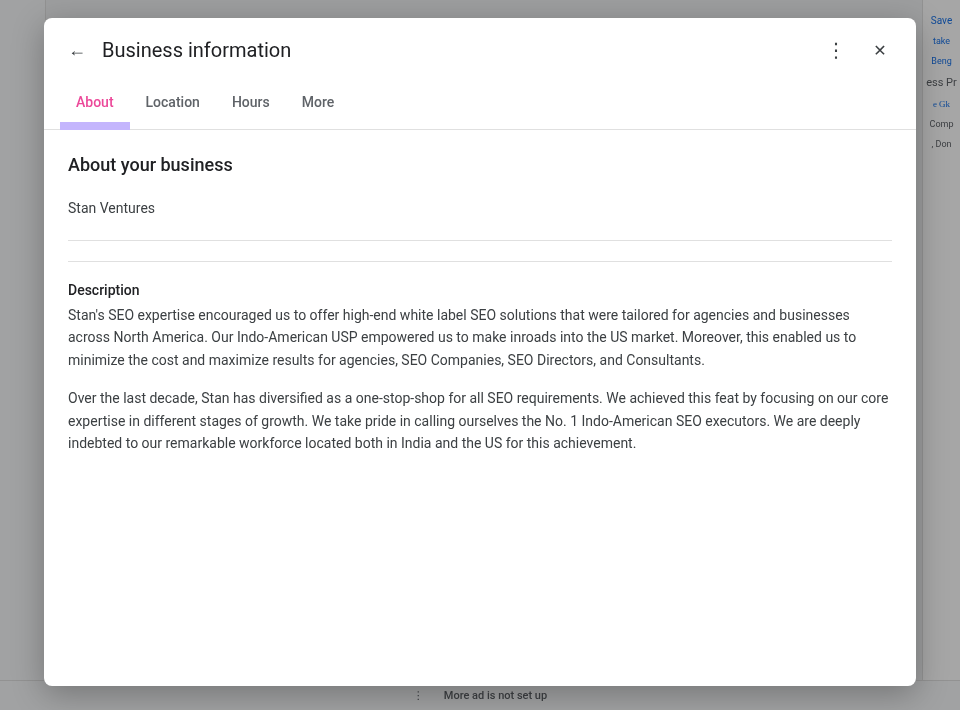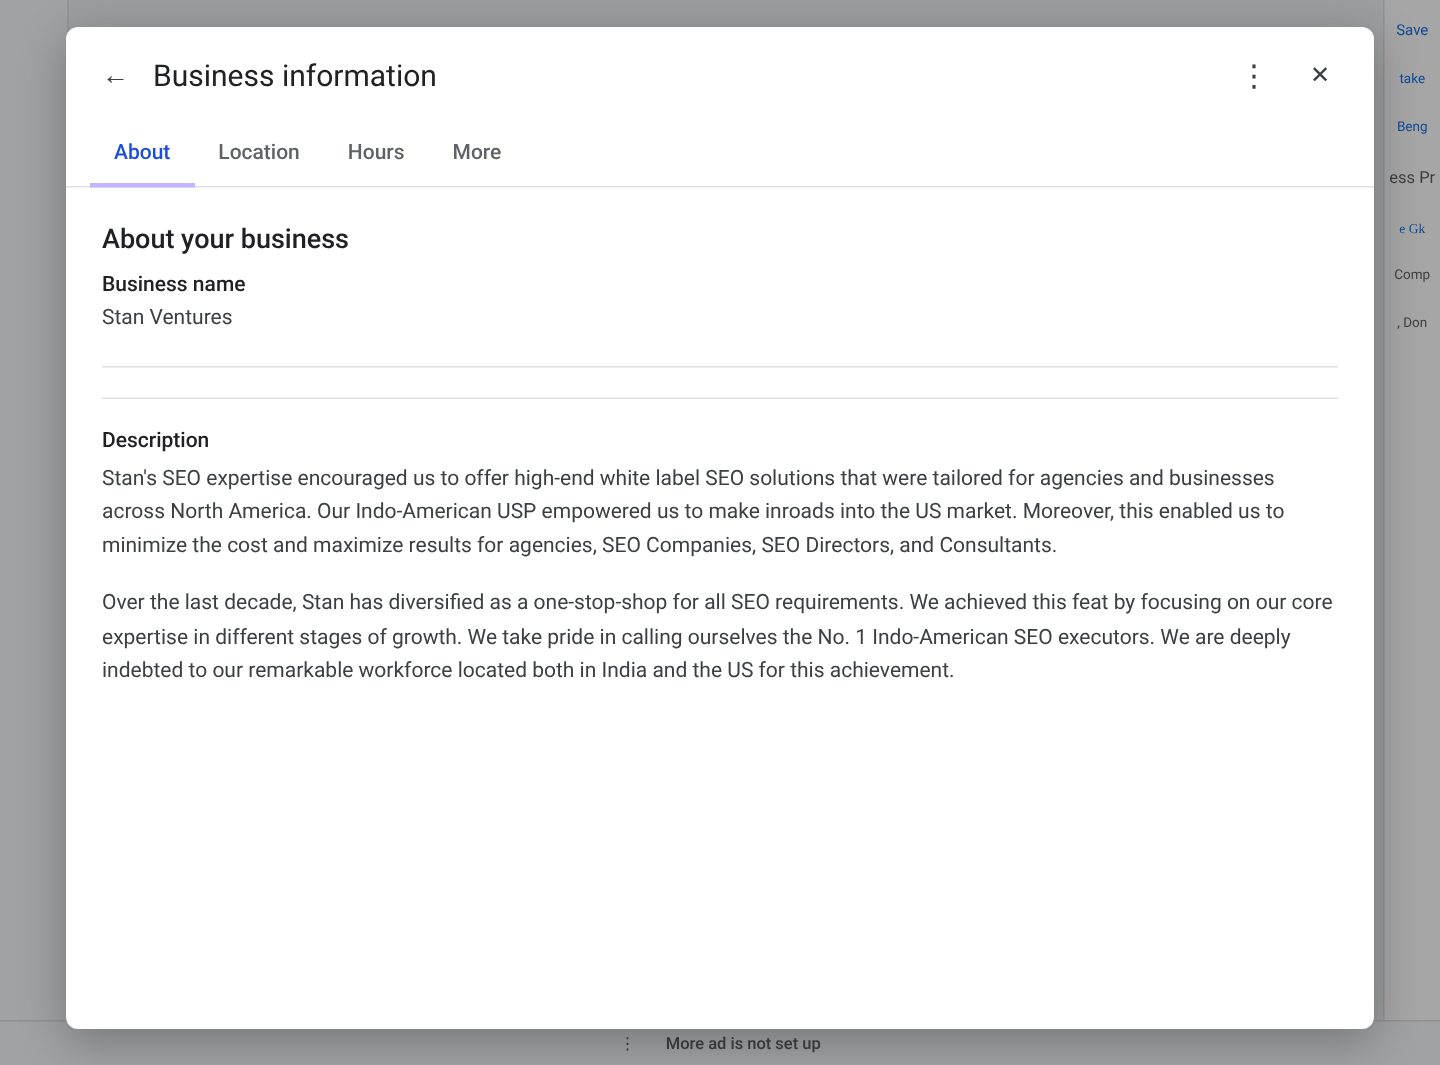--- a/index.html
+++ b/index.html
@@ -60,7 +60,7 @@
       flex-direction: column;
       align-items: center;
       padding-top: 15px;
-      gap: 22px;
+      gap: 10px;
       font-size: 9px;
       color: #444;
     }

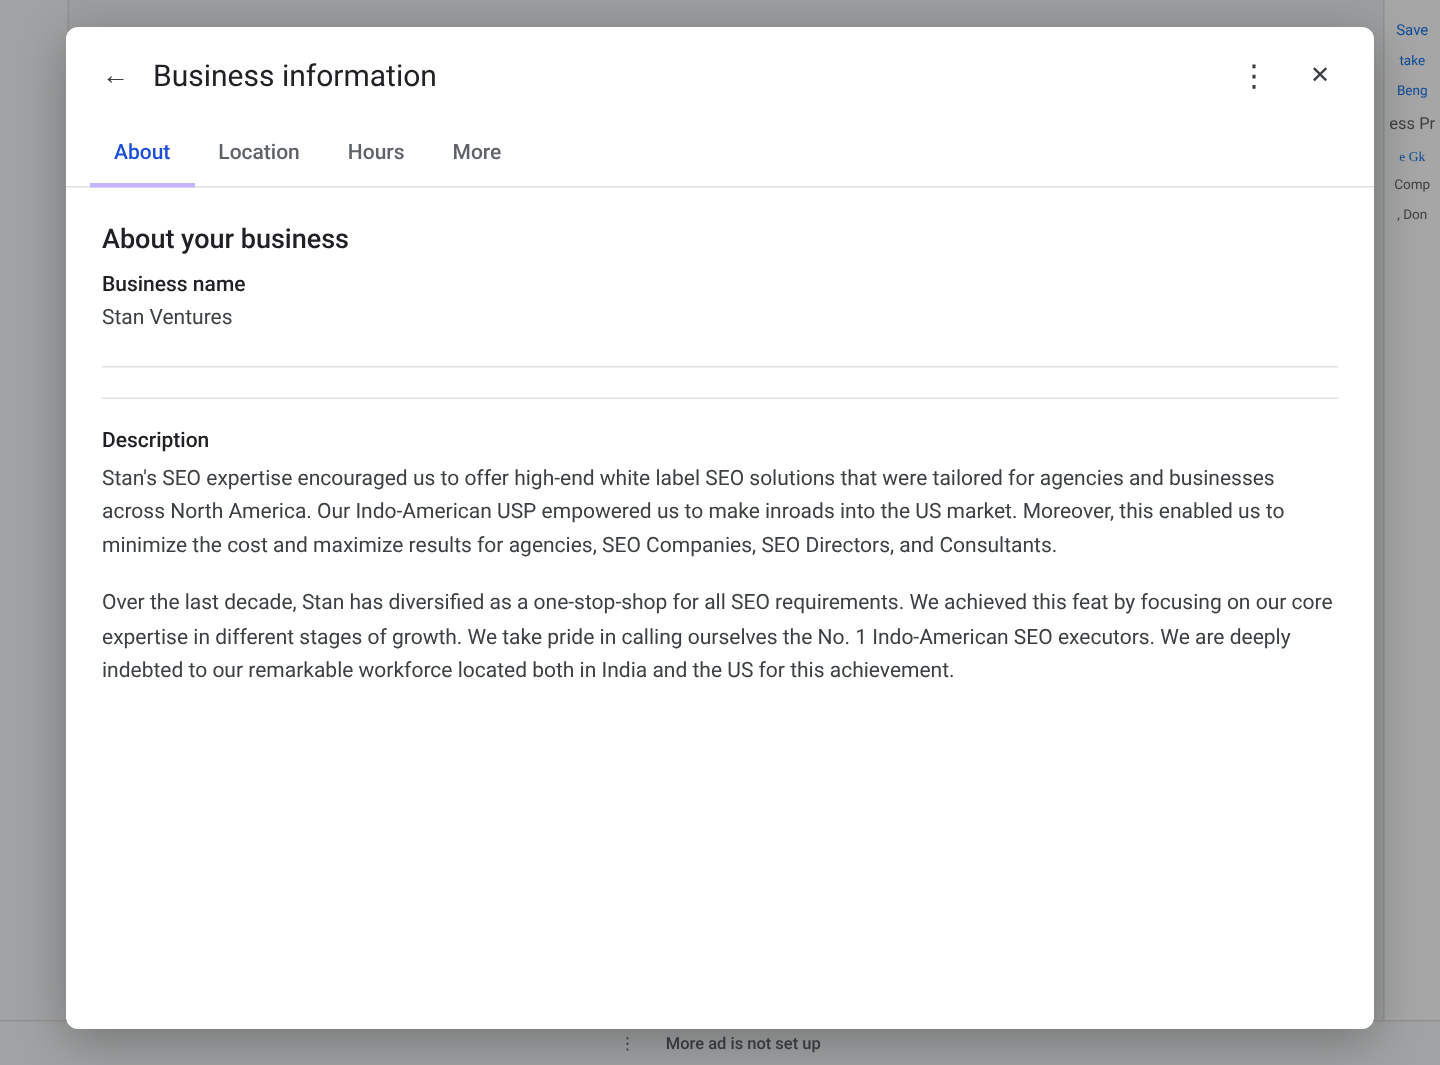--- a/index.html
+++ b/index.html
@@ -151,8 +151,8 @@
     }
 
     .tab.active {
-      color: #1d4ed8;
-      border-bottom: 3px solid #c4b5fd;
+      color: #ec4899;
+      border-bottom: 8px solid #c4b5fd;
     }
 
     

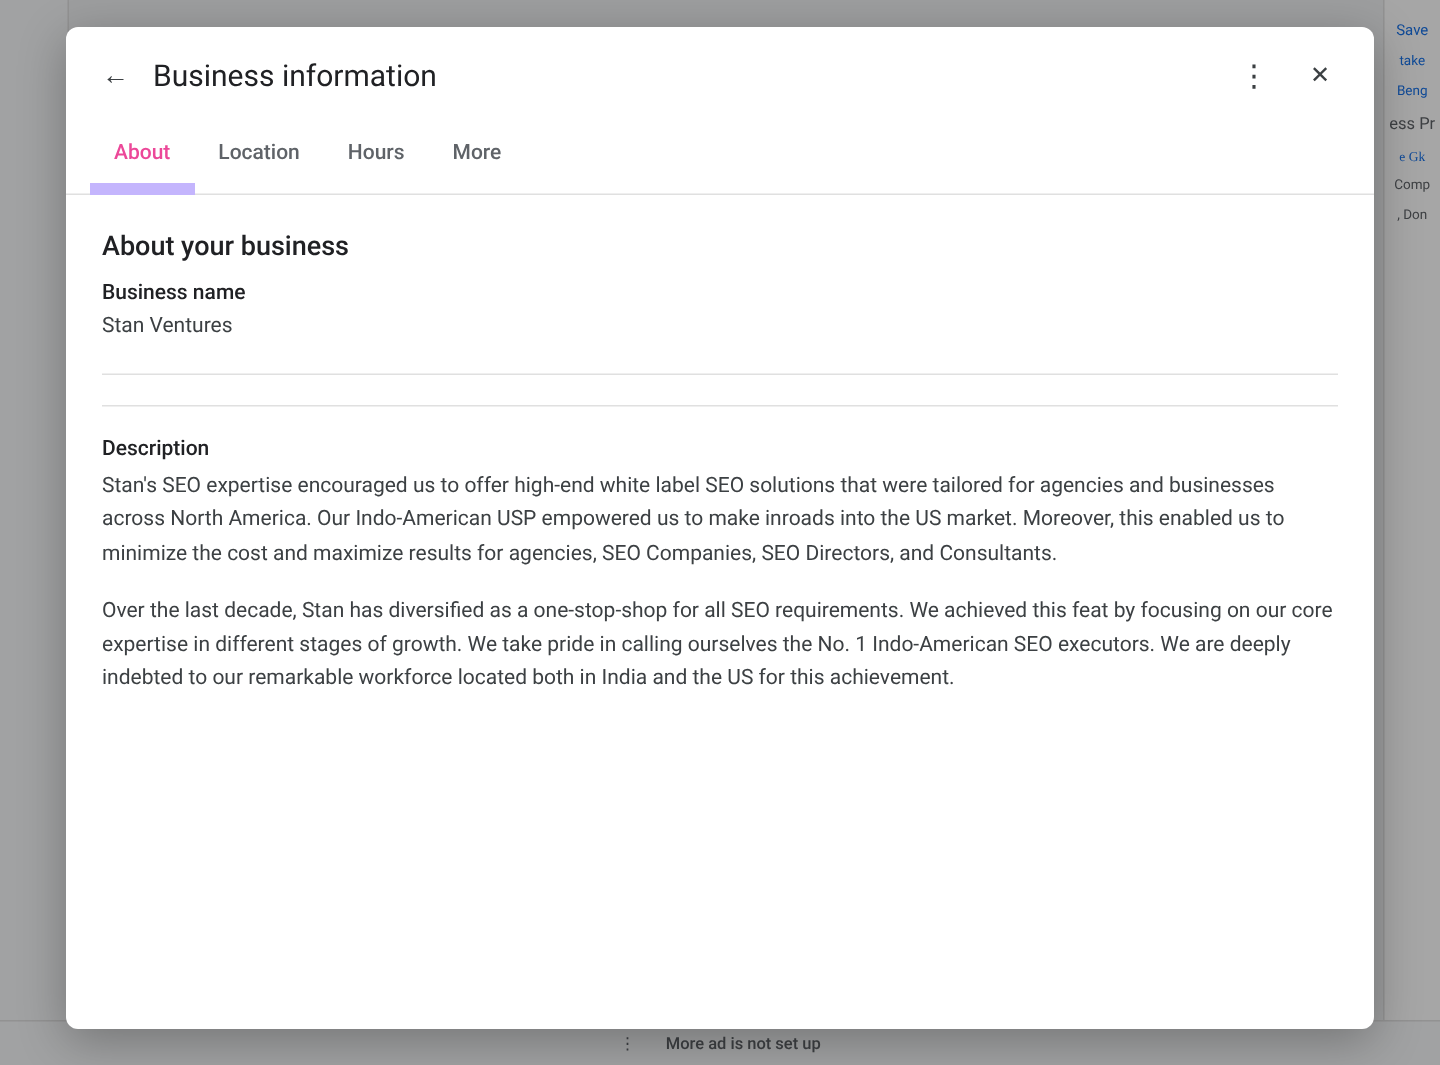--- a/index.html
+++ b/index.html
@@ -179,7 +179,7 @@
       font-size: 18px;
       font-weight: 500;
       color: #202124;
-      margin-bottom: 12px;
+      margin-bottom: 25px;
     }
 
     .field-group {

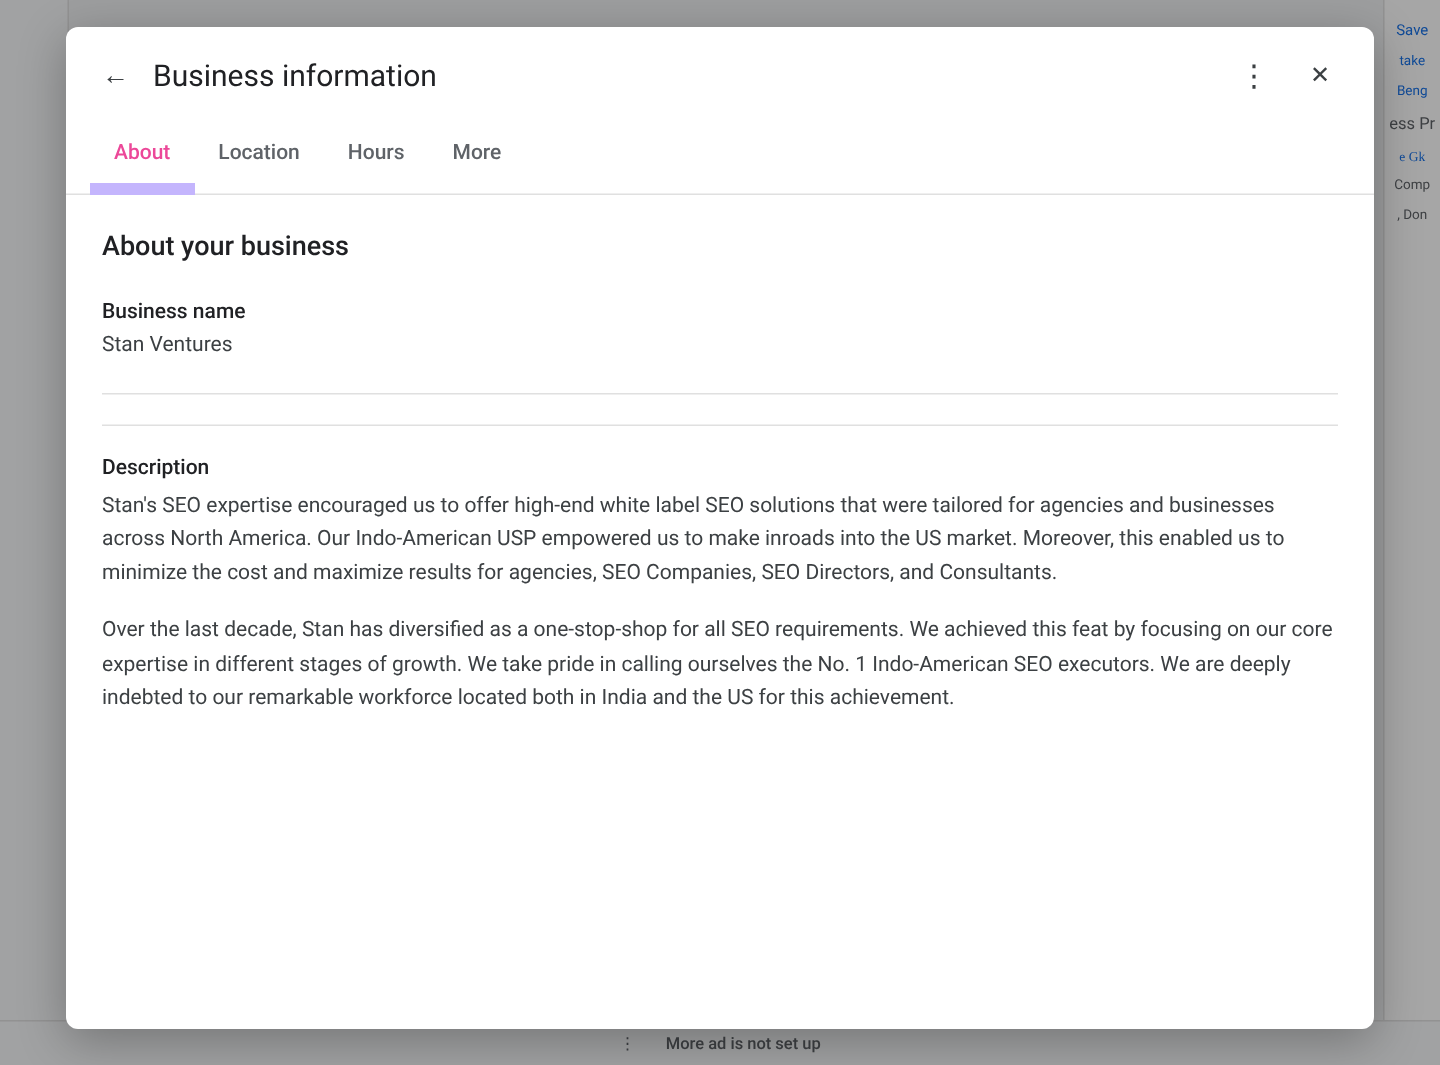--- a/index.html
+++ b/index.html
@@ -285,7 +285,6 @@
     <div class="section-title">About your business</div>
 
     <div class="field-group">
-      <div class="field-label">Business name</div>
       <div class="field-value">Stan Ventures</div>
     </div>
     <div class="divider"></div>

